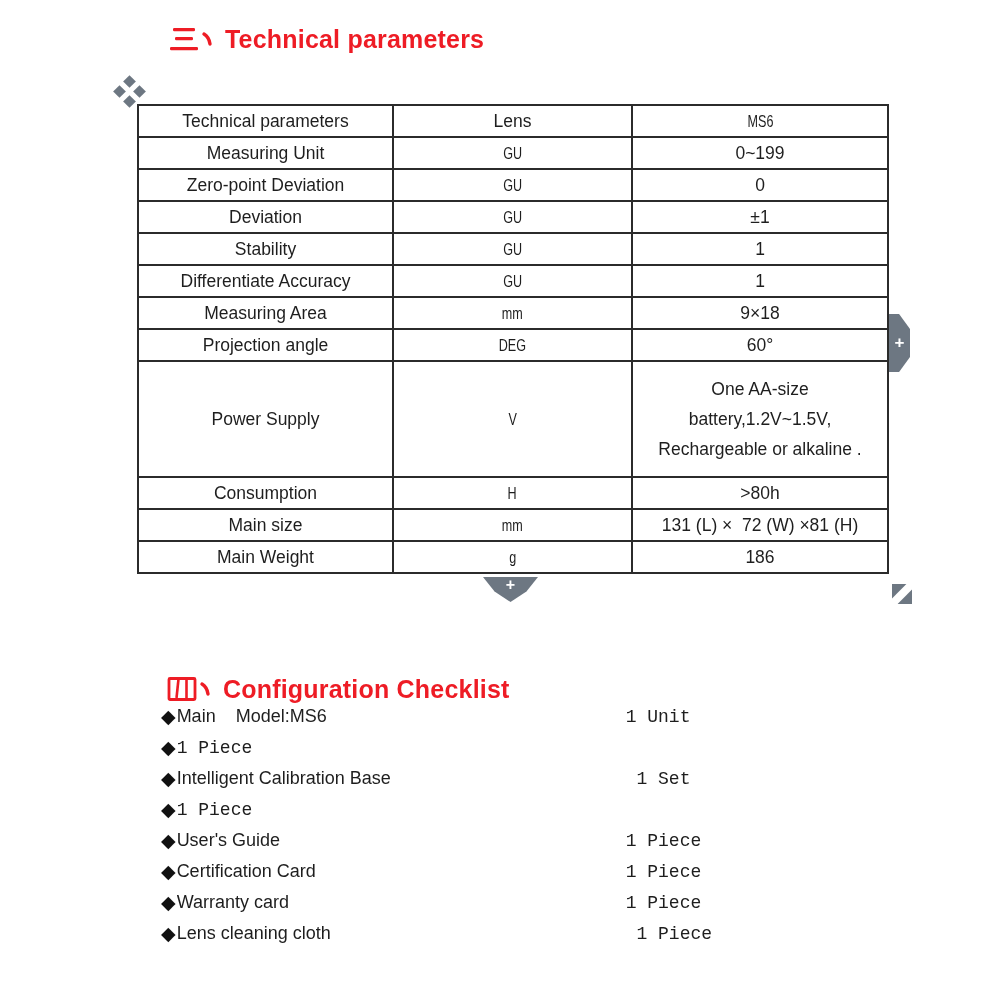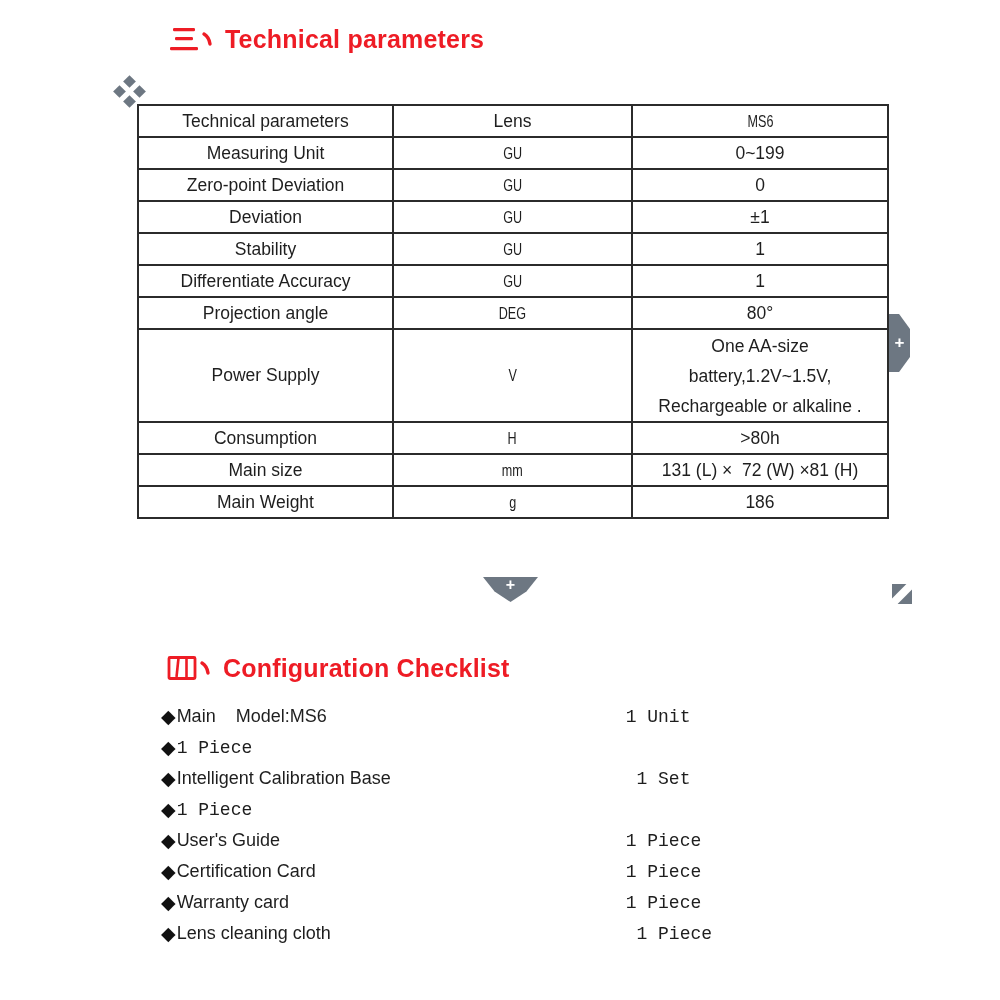--- a/index.html
+++ b/index.html
@@ -137,6 +137,11 @@
         <td><span class="val">1</span></td>
       </tr>
       <tr>
+        <td><span>Measuring Area</span></td>
+        <td><span class="unit-text">mm</span></td>
+        <td><span class="val">9×18</span></td>
+      </tr>
+      <tr>
         <td><span>Projection angle</span></td>
         <td><span class="unit-text">DEG</span></td>
         <td><span class="val">80°</span></td>

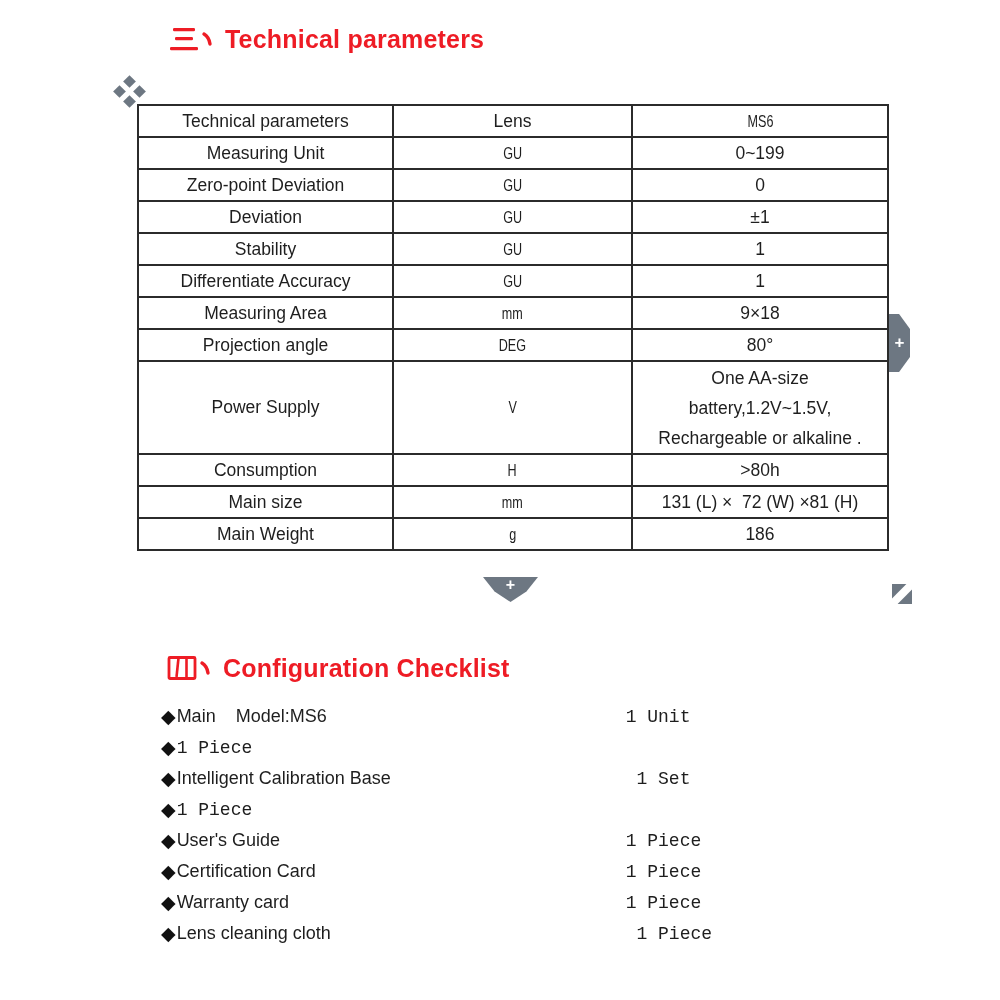--- a/index.html
+++ b/index.html
@@ -144,7 +144,7 @@
       <tr>
         <td><span>Projection angle</span></td>
         <td><span class="unit-text">DEG</span></td>
-        <td><span class="val">80°</span></td>
+        <td><span class="val">60°</span></td>
       </tr>
       <tr class="tall">
         <td><span>Power Supply</span></td>

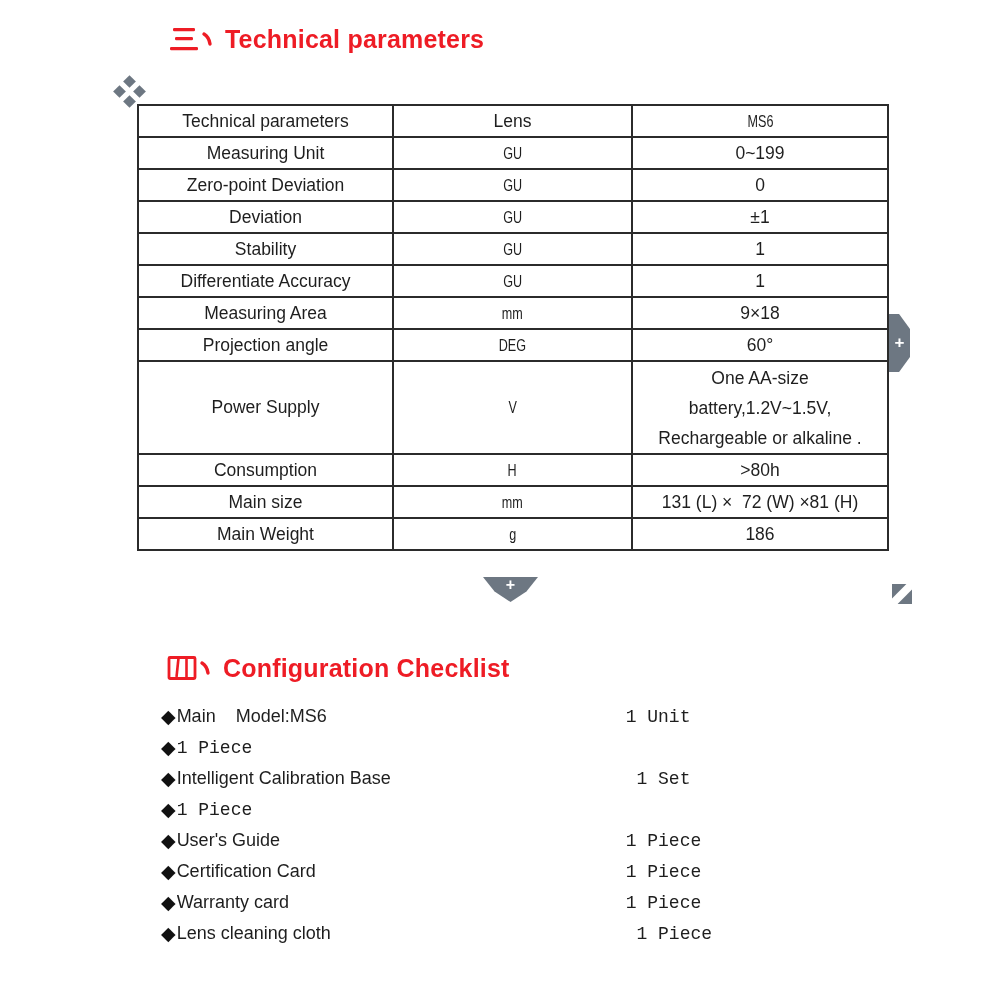--- a/index.html
+++ b/index.html
@@ -39,7 +39,7 @@
     font-size:17.5px;font-weight:normal;padding:0 4px;height:32px;
     overflow:hidden;
   }
-  .spec-table tr.tall td{height:93px;}
+  .spec-table tr.tall td{height:116px;}
   .unit-text{display:inline-block;transform:scaleX(.74);transform-origin:center;font-size:17px;}
   .val{white-space:pre-wrap;line-height:30px;display:inline-block;}
 

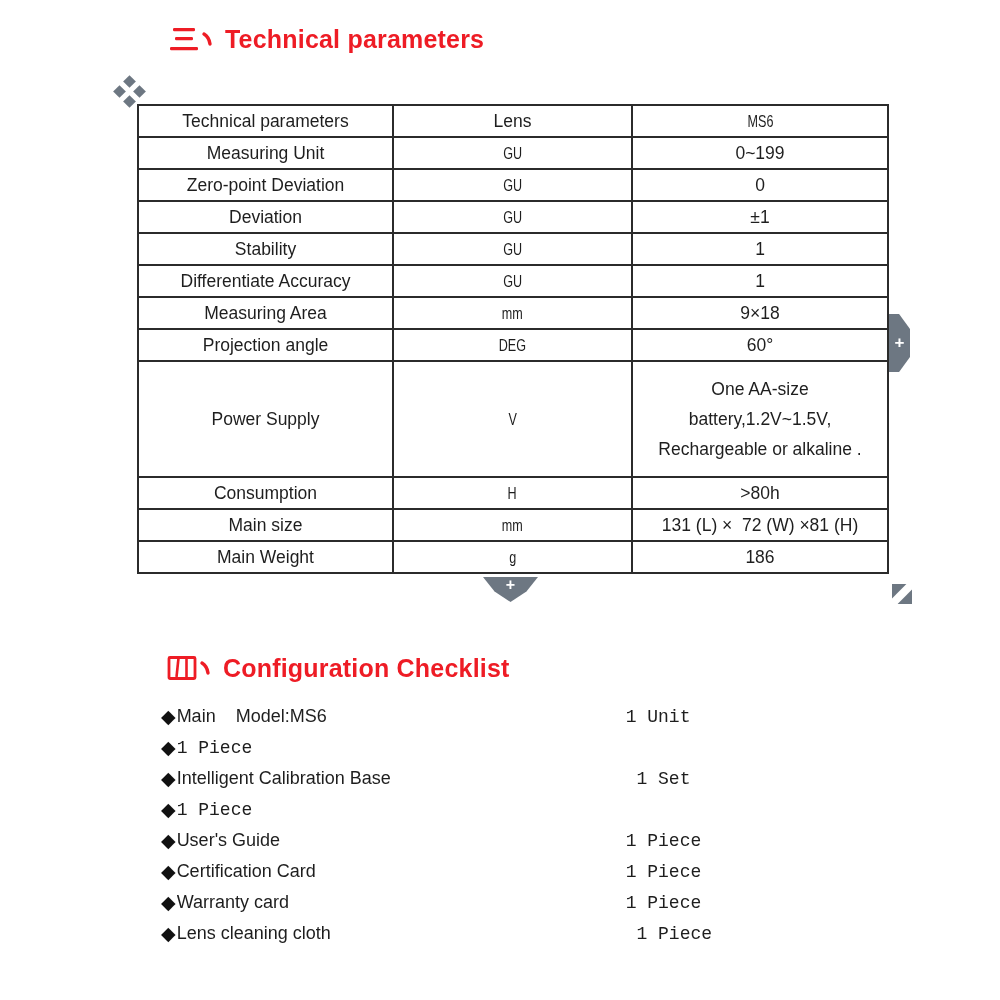--- a/index.html
+++ b/index.html
@@ -25,7 +25,7 @@
     margin:0;color:var(--accent-red);font-size:25px;font-weight:bold;letter-spacing:.2px;
   }
   #h-tech{left:168px;top:24px;}
-  #h-conf{left:166px;top:653px;}
+  #h-conf{left:166px;top:674px;}
   .hanzi-svg{display:block;color:var(--accent-red);}
 
   

